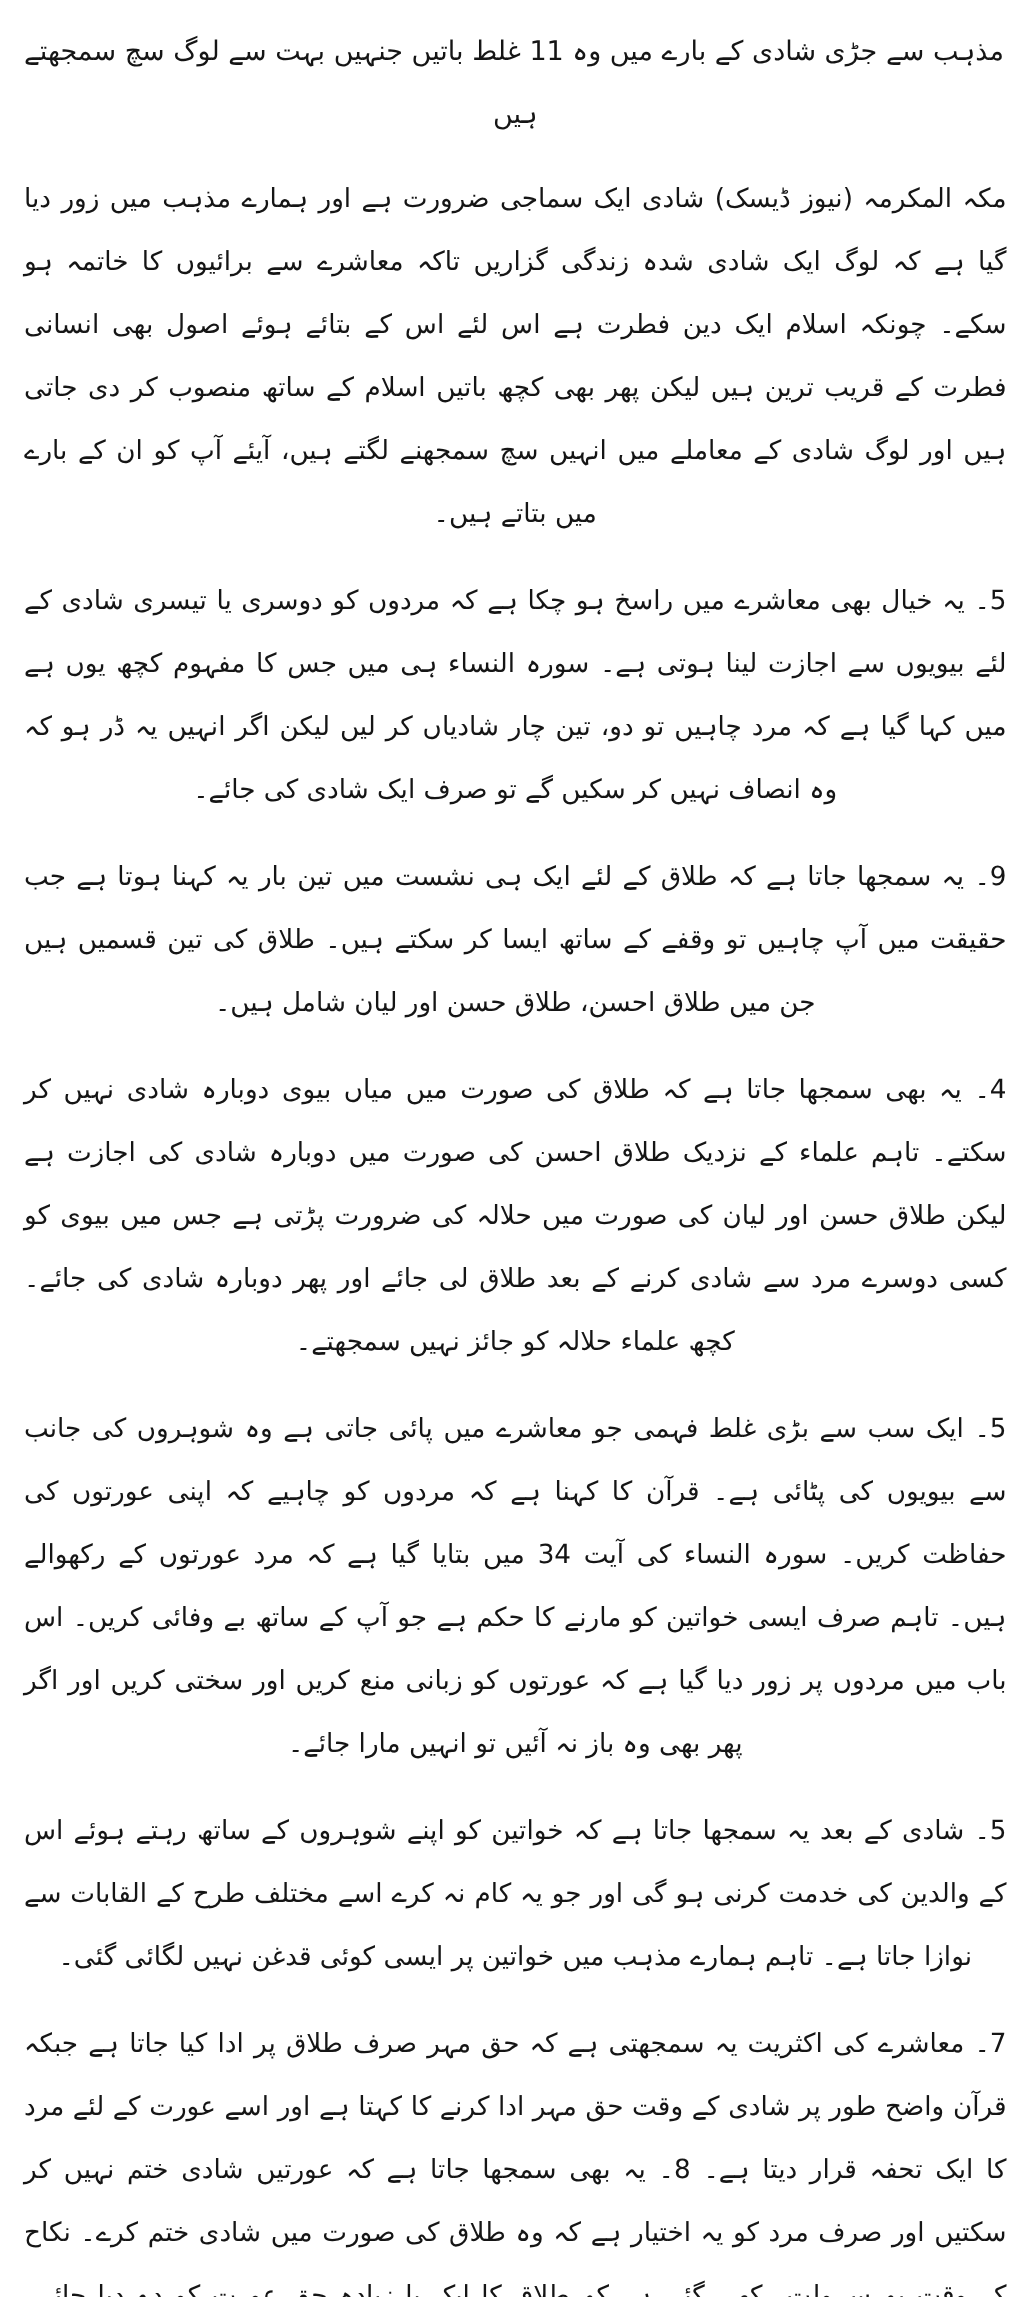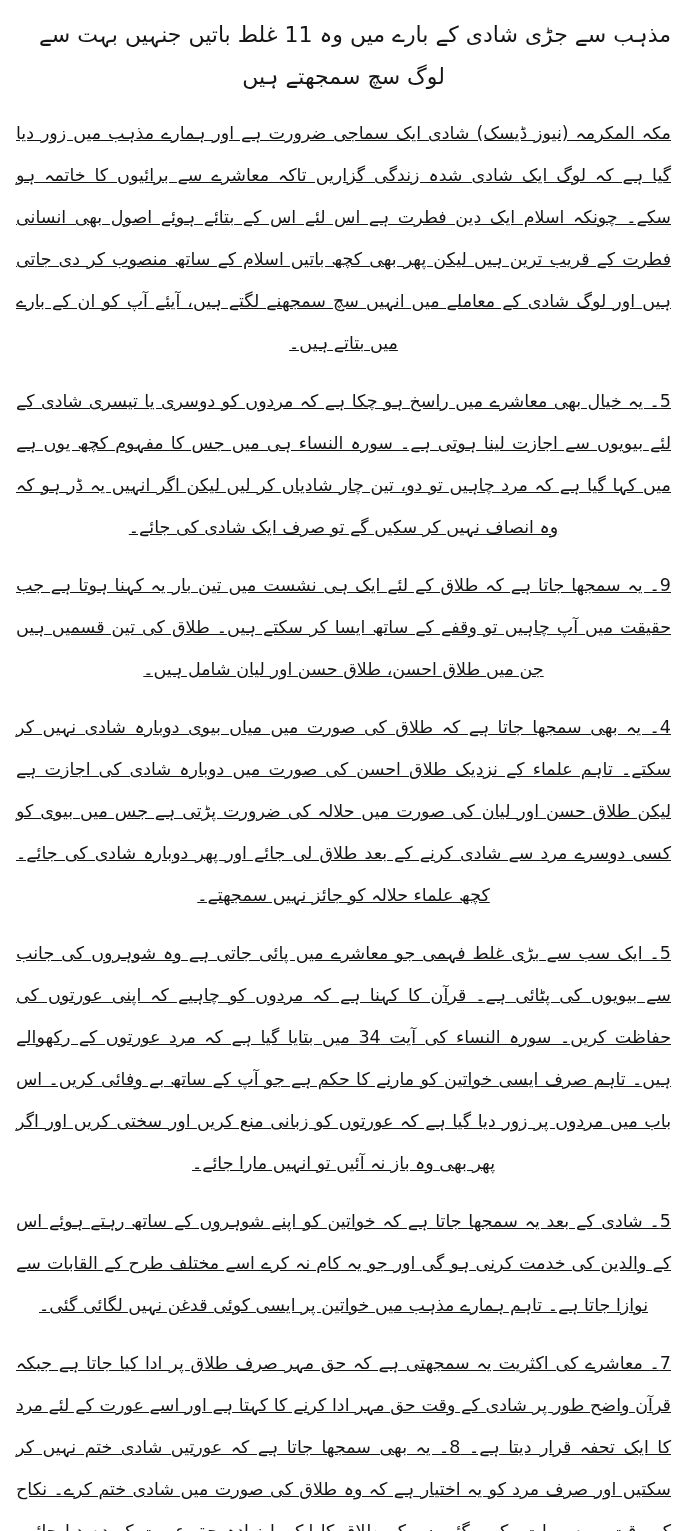--- a/index.html
+++ b/index.html
@@ -25,9 +25,9 @@
   }
   .article-title {
     margin: 0 0 14px 0;
-    font-size: 22px;
+    font-size: 18px;
     font-weight: normal;
-    text-align: right;
+    text-align: left;
     text-align-last: center;
     line-height: 42px;
   }

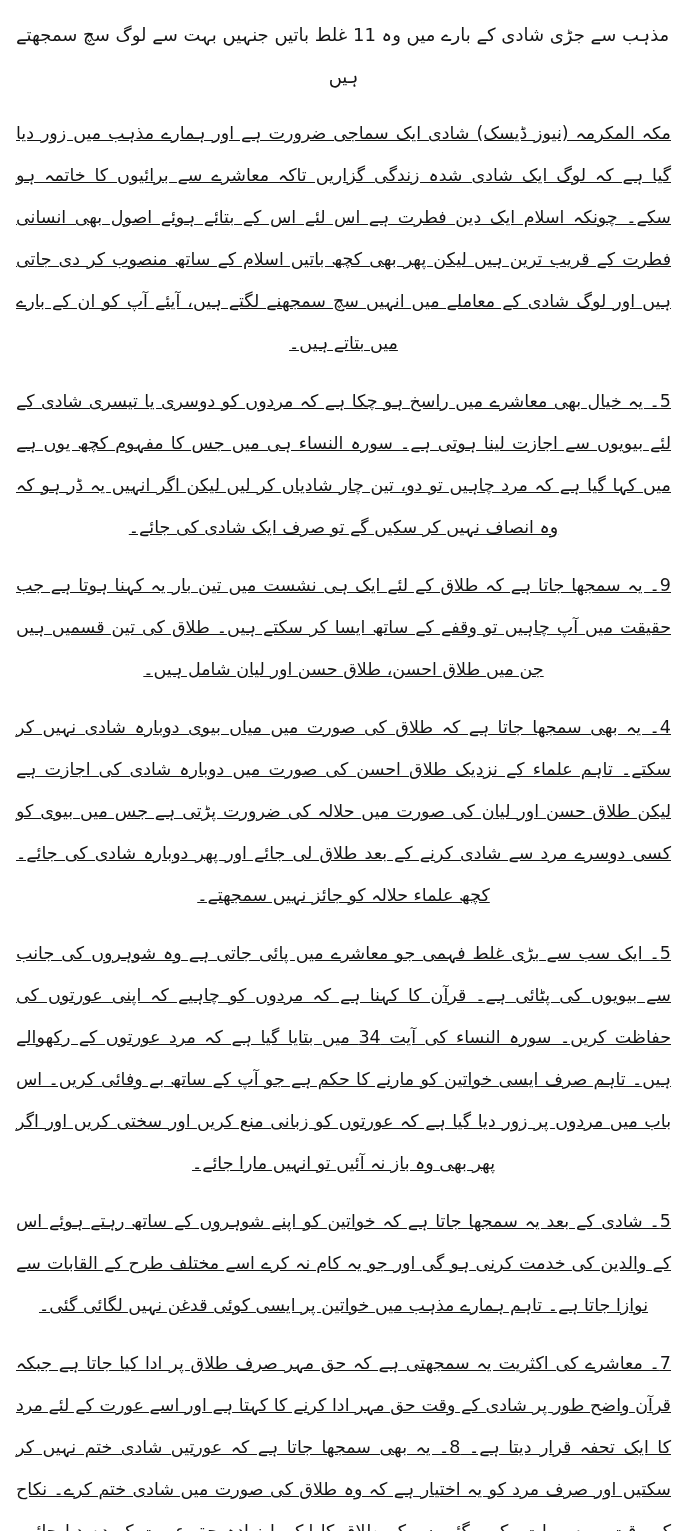--- a/index.html
+++ b/index.html
@@ -35,7 +35,6 @@
     margin: 0 0 16px 0;
     text-align: justify;
     text-align-last: center;
-    text-decoration: underline;
   }
 </style>
 </head>

